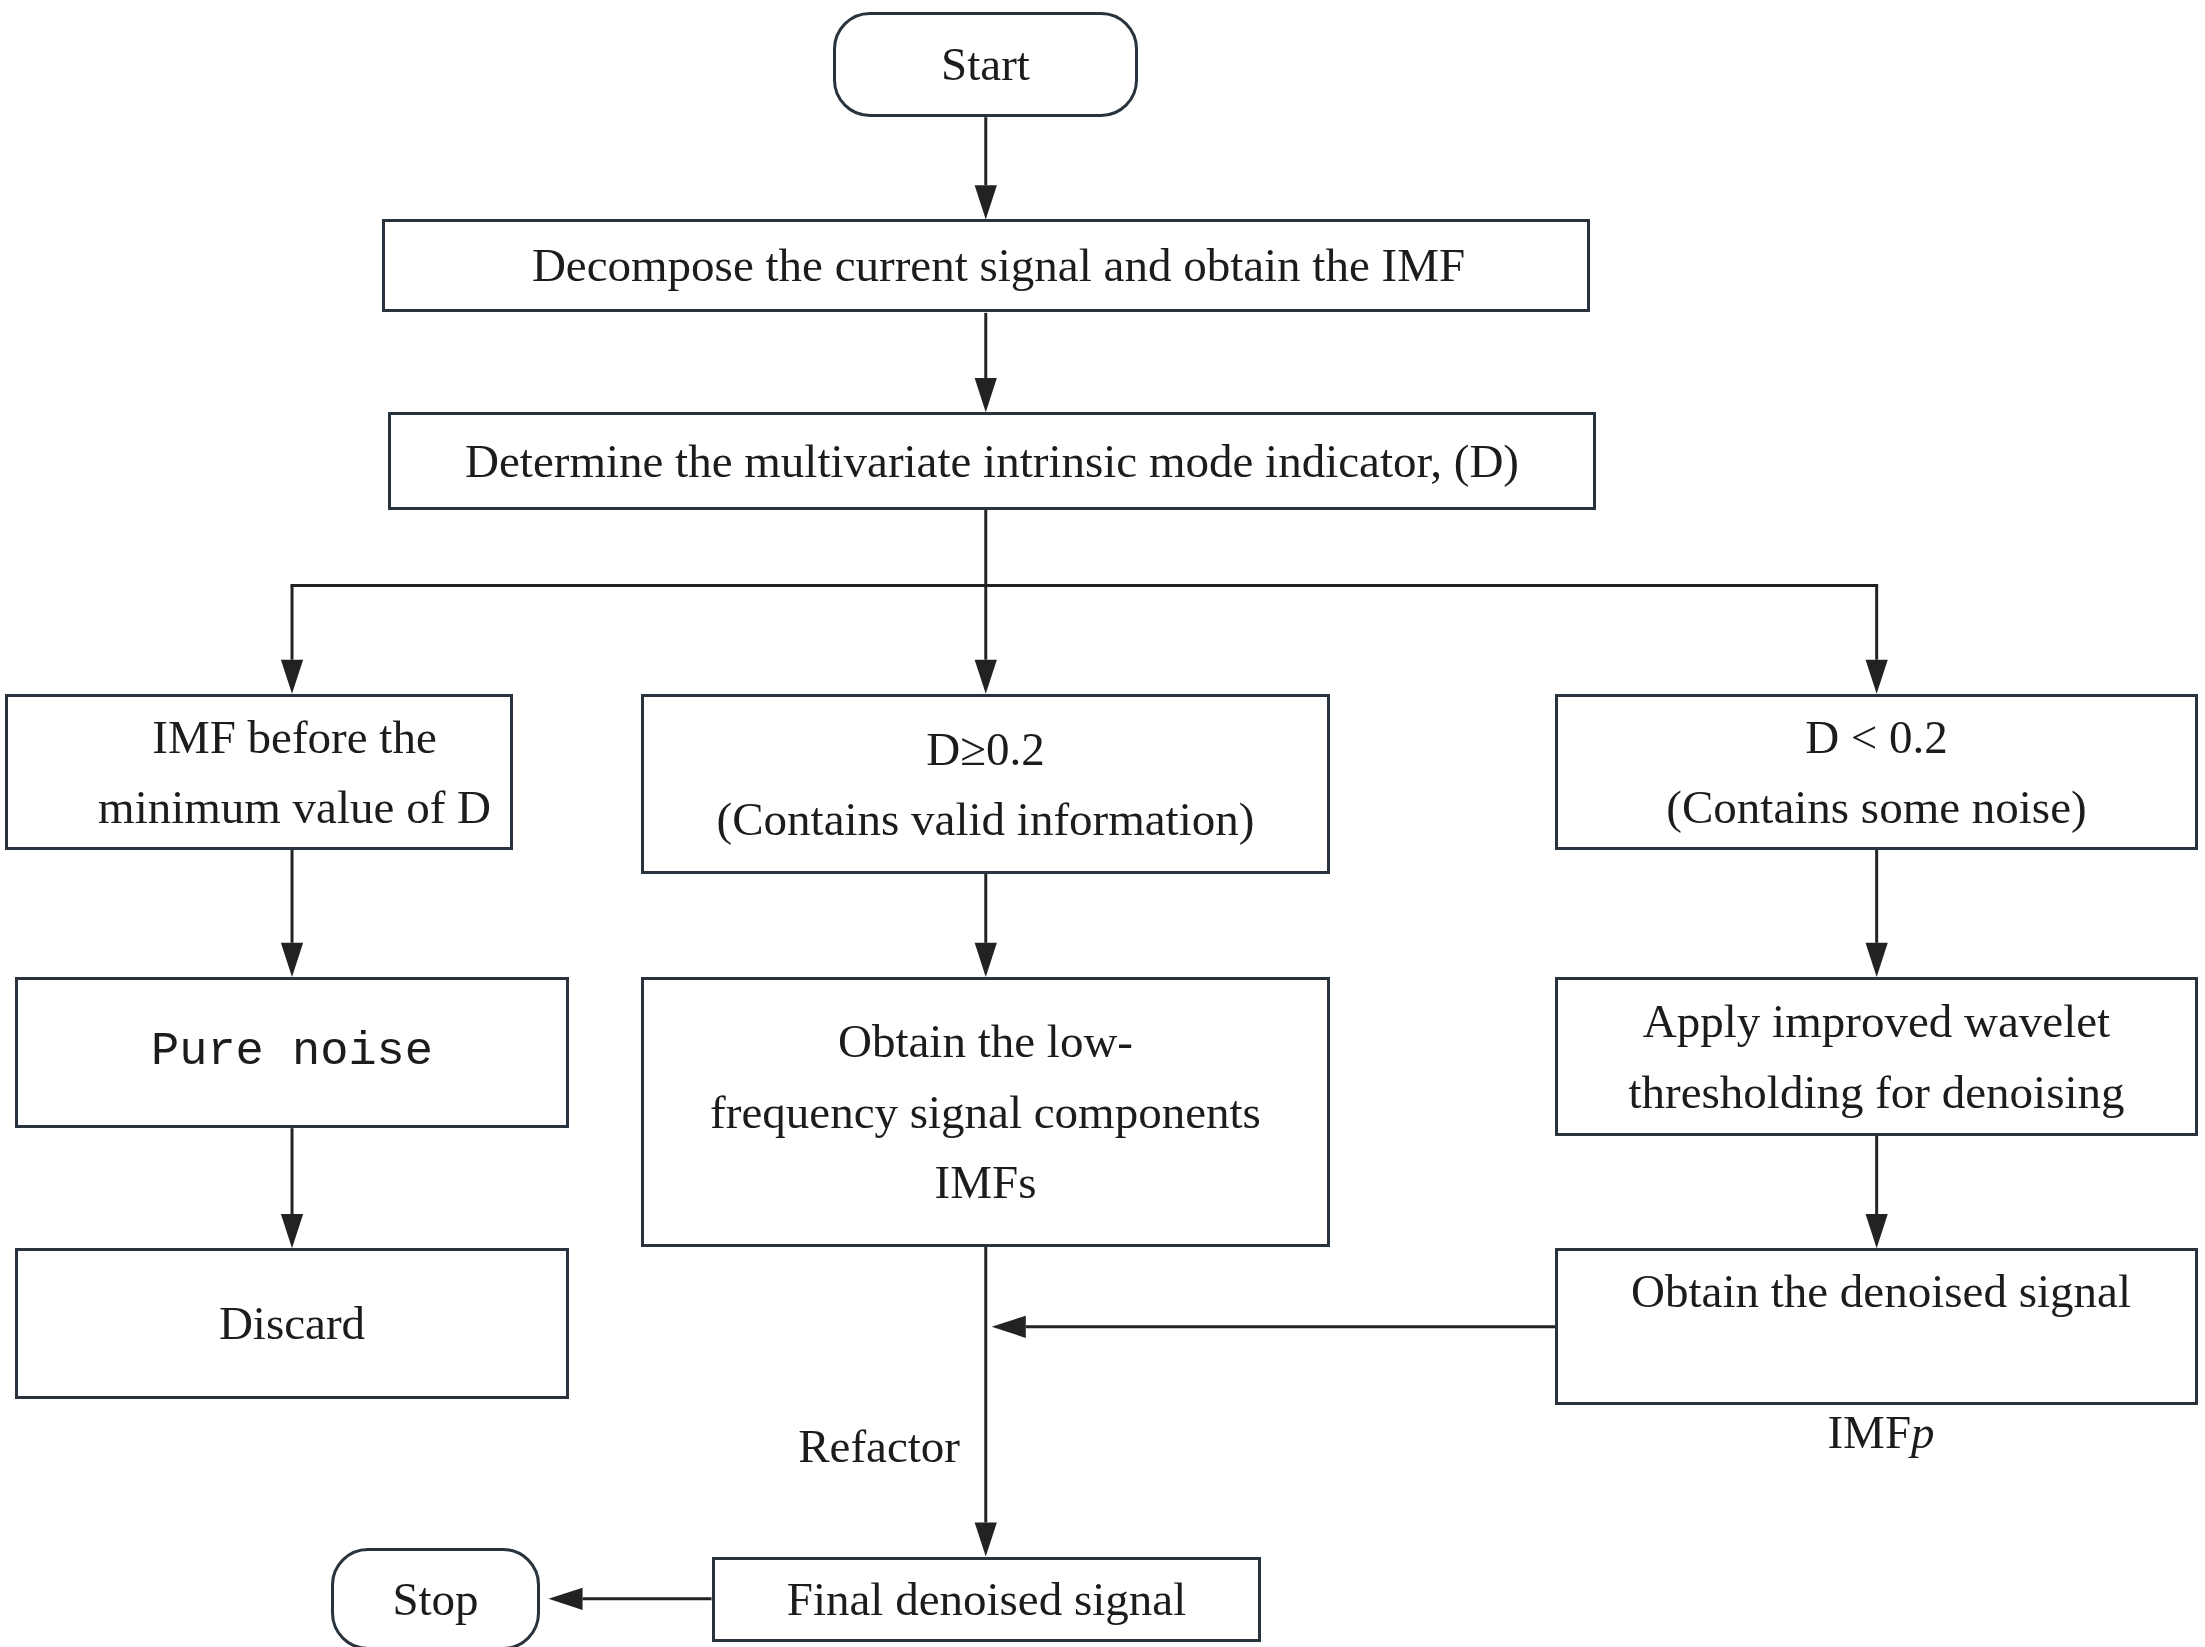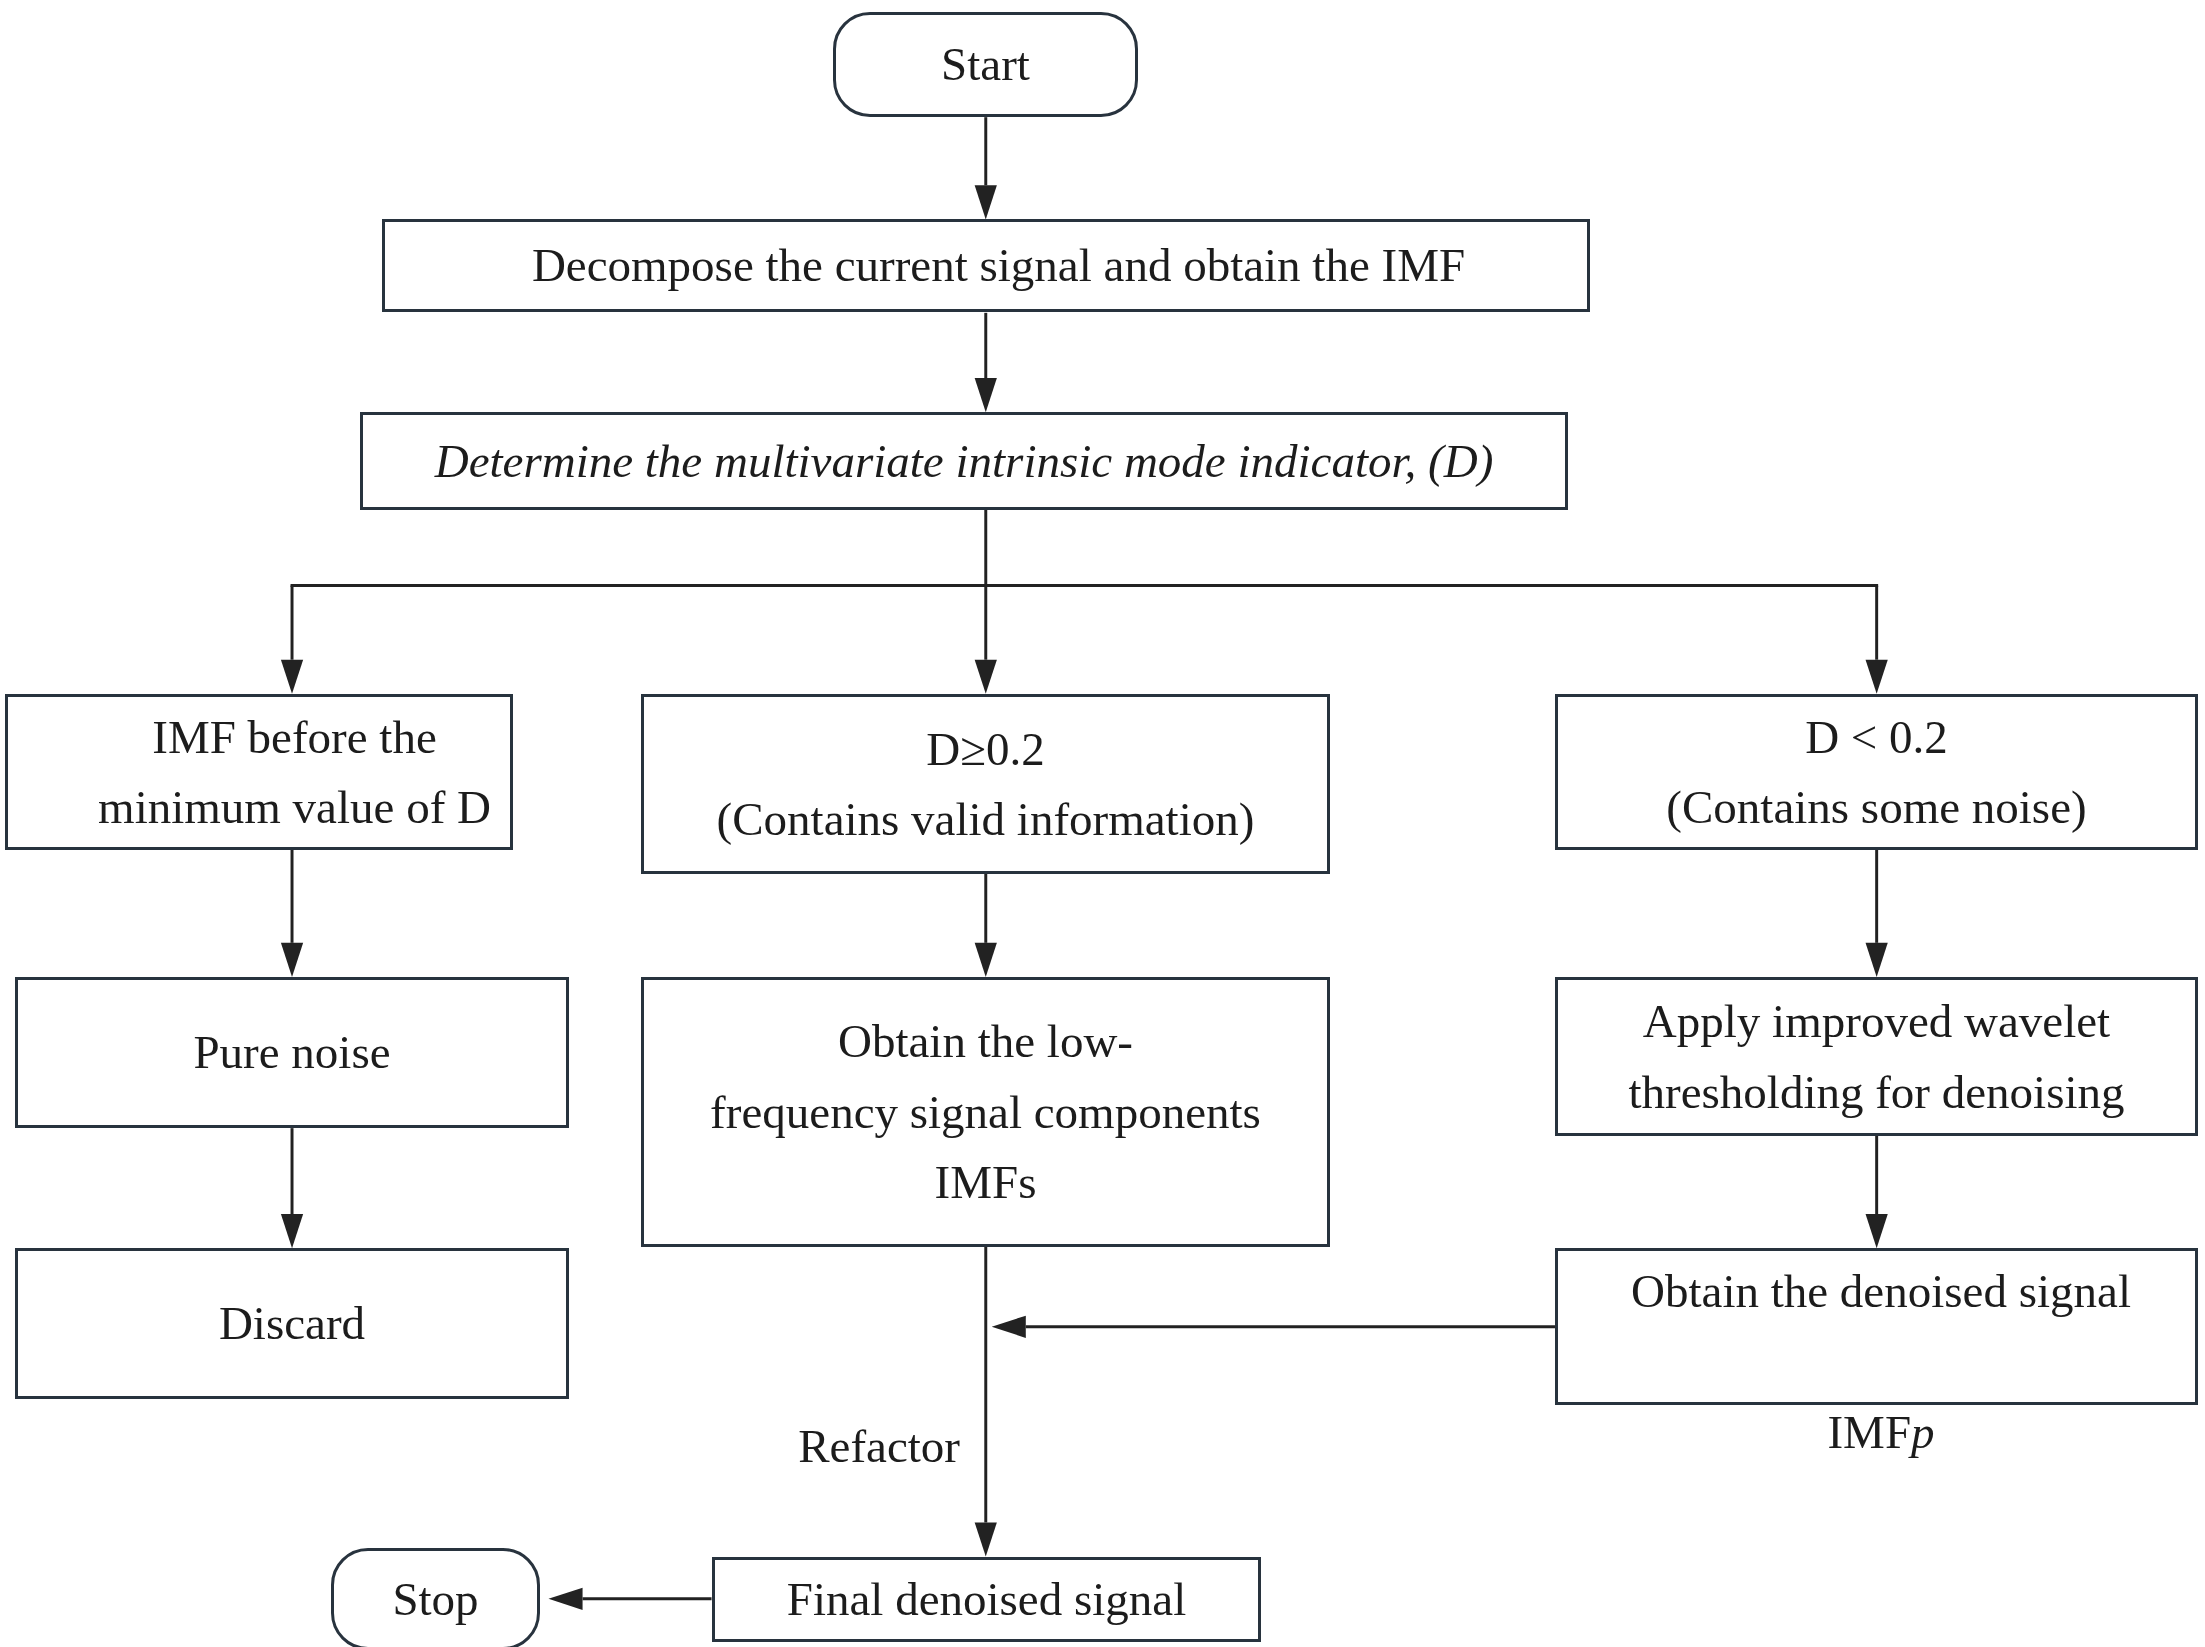--- a/index.html
+++ b/index.html
@@ -125,7 +125,7 @@
     <span class="node-text">Decompose the current signal and obtain the IMF</span>
   </div>
 
-  <div class="node" style="left:360px;top:412px;width:1208px;height:98px;font-style:italic;">
+  <div class="node" style="left:388px;top:412px;width:1208px;height:98px;">
     <span class="node-text">Determine the multivariate intrinsic mode indicator, (D)</span>
   </div>
 

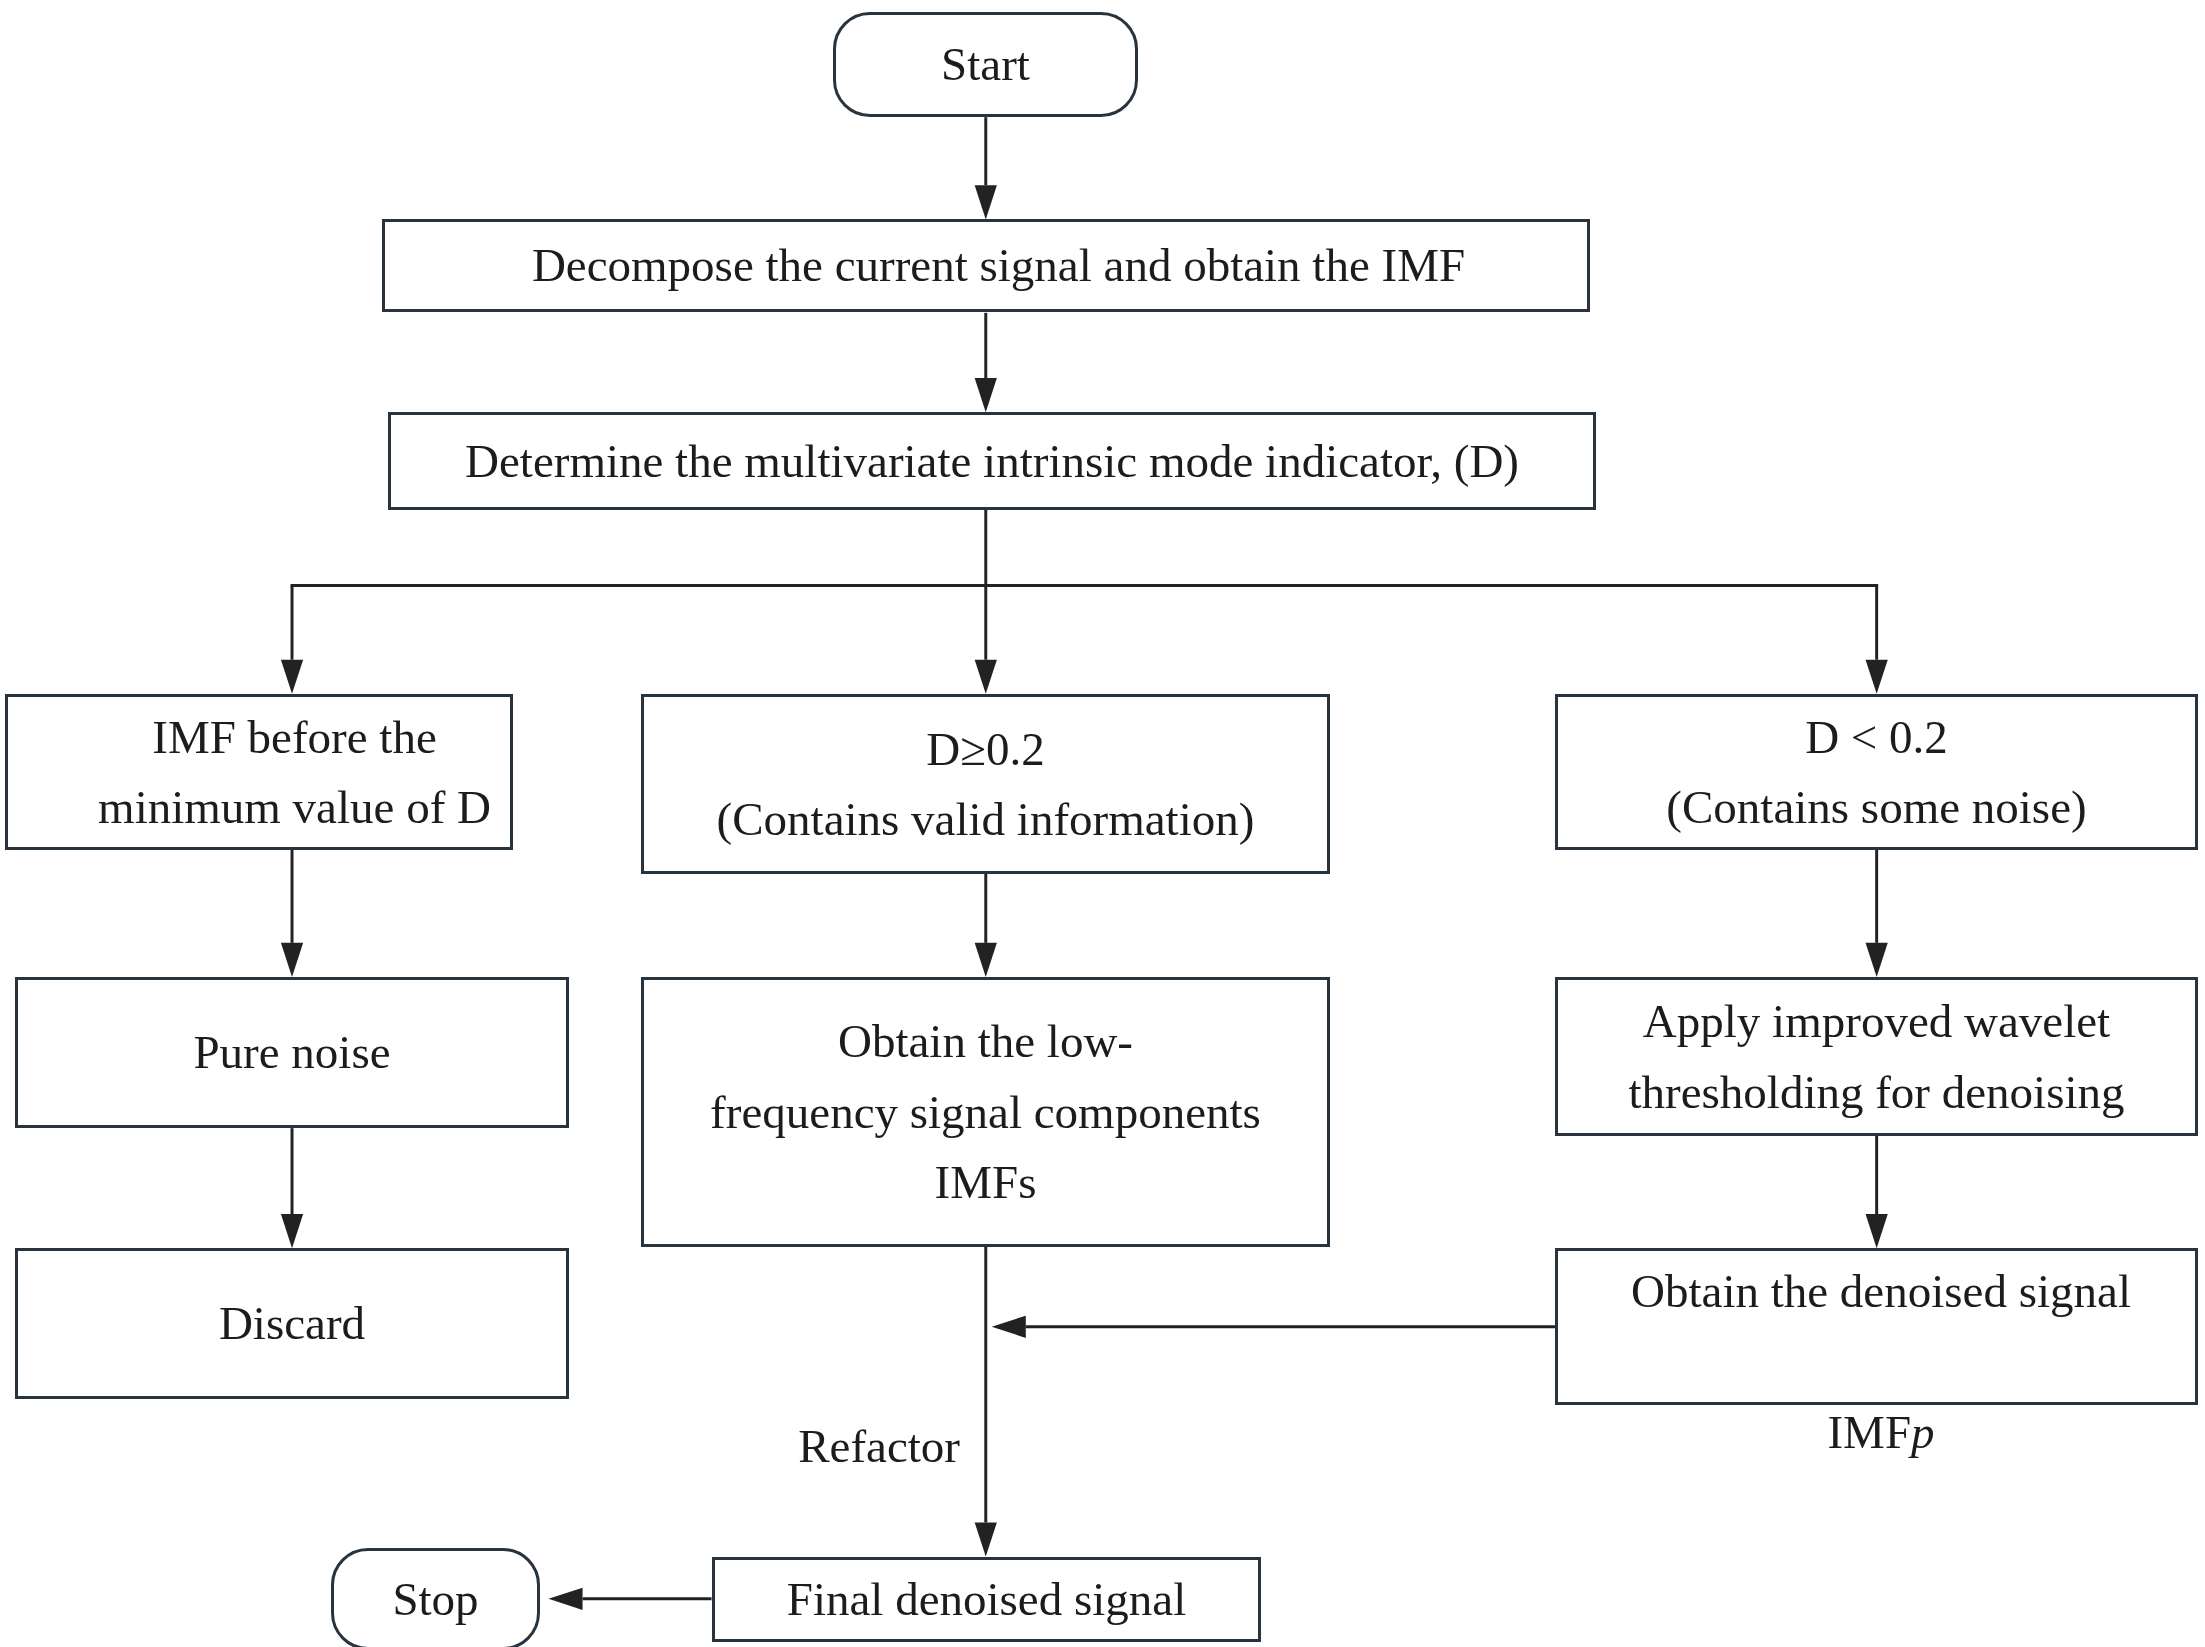--- a/index.html
+++ b/index.html
@@ -144,7 +144,7 @@
 (Contains some noise)</span>
   </div>
 
-  <div class="node" style="left:15px;top:977px;width:554px;height:151px;">
+  <div class="node" style="left:15px;top:977px;width:554px;height:151px;font-family:Liberation Mono, monospace;">
     <span class="node-text">Pure noise</span>
   </div>
 

